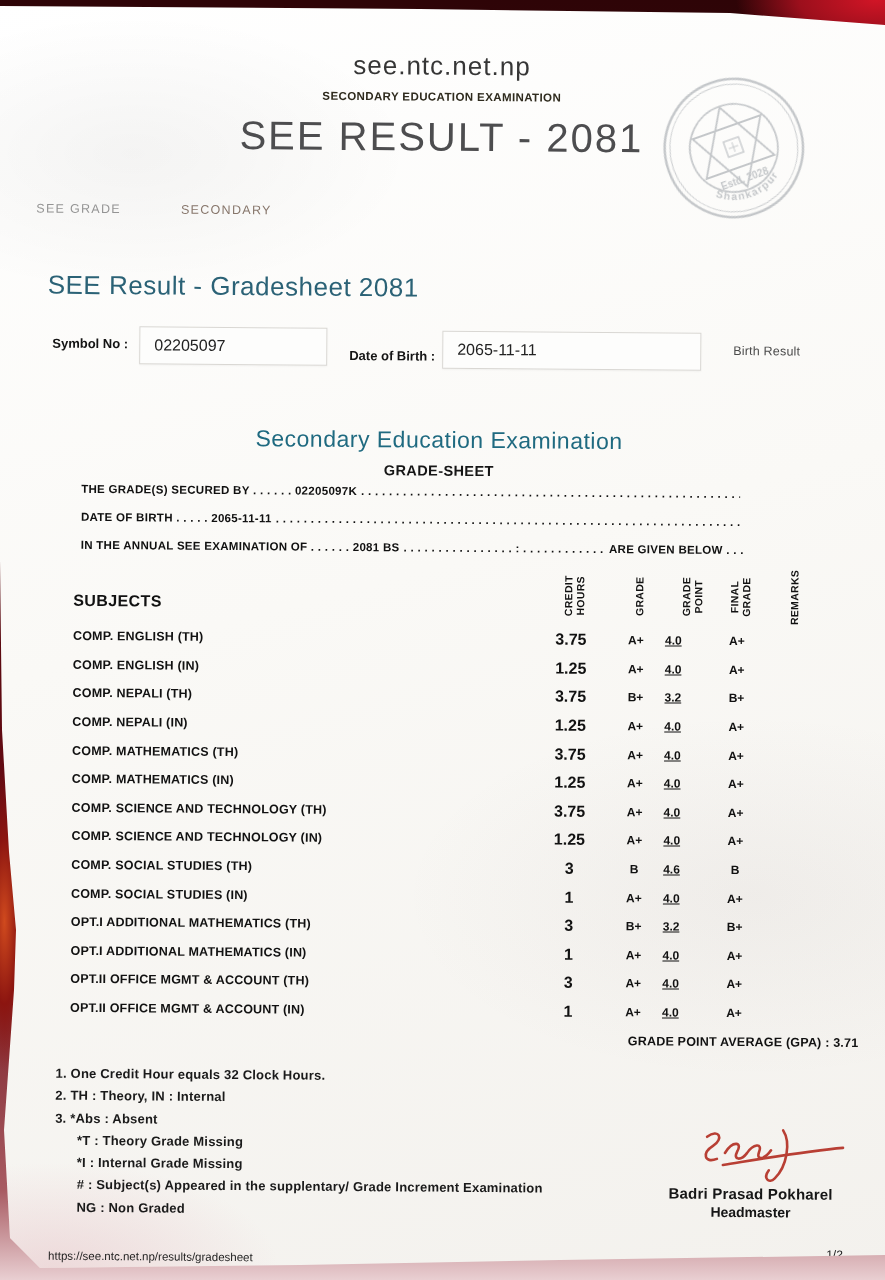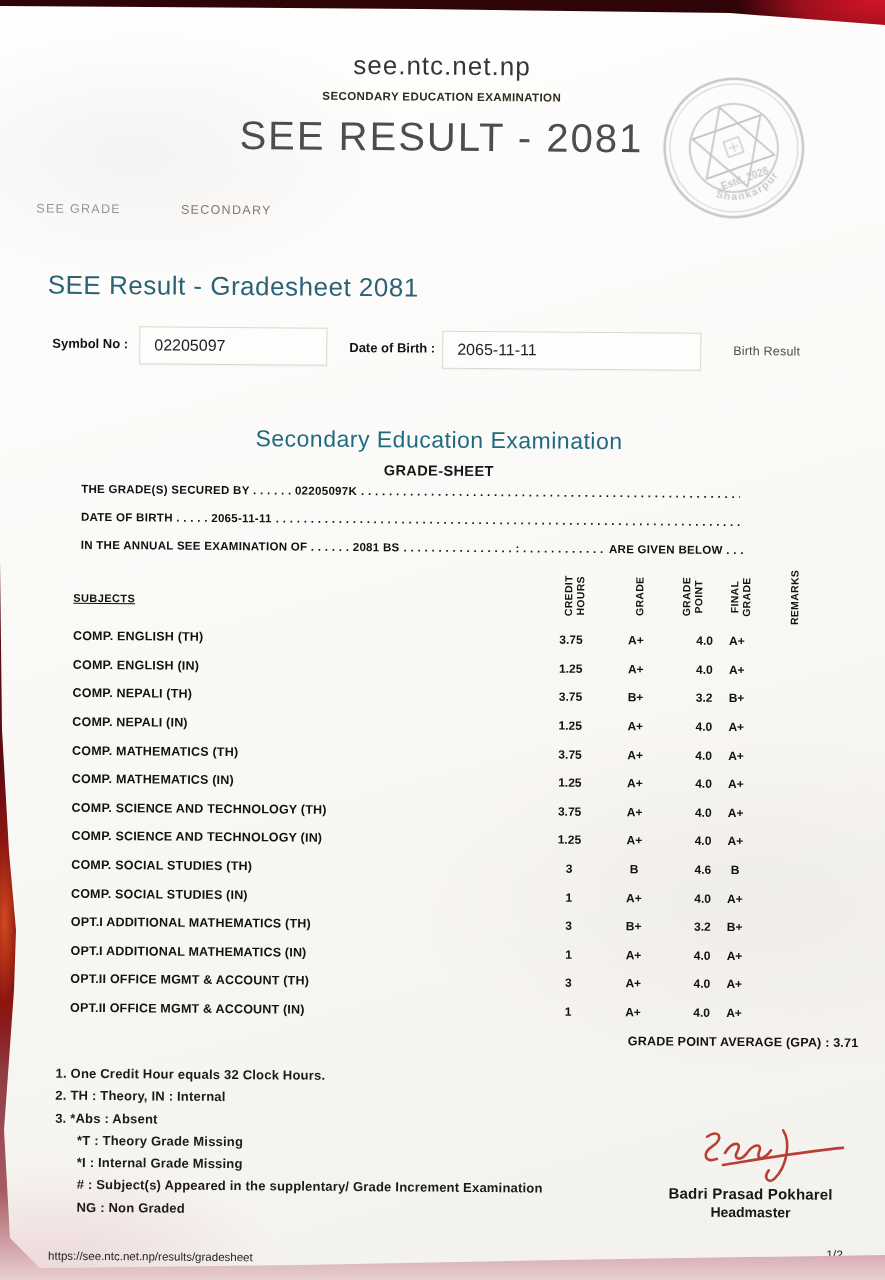--- a/index.html
+++ b/index.html
@@ -43,7 +43,7 @@
   .form{position:absolute;top:322px;left:0;width:885px;height:48px;}
   .flabel{position:absolute;font-size:13px;font-weight:bold;color:#141414;}
   .l-symbol{left:55px;top:14px;}
-  .l-dob{left:352px;top:16px;}
+  .l-dob{left:352px;top:24px;}
   .tbox{position:absolute;height:36px;border:1px solid #d9d7d3;background:#fdfdfc;
     font-family:"Liberation Sans",sans-serif;font-size:16px;color:#222;padding:0 0 0 14px;
     box-shadow:0 1px 2px rgba(0,0,0,.04);}

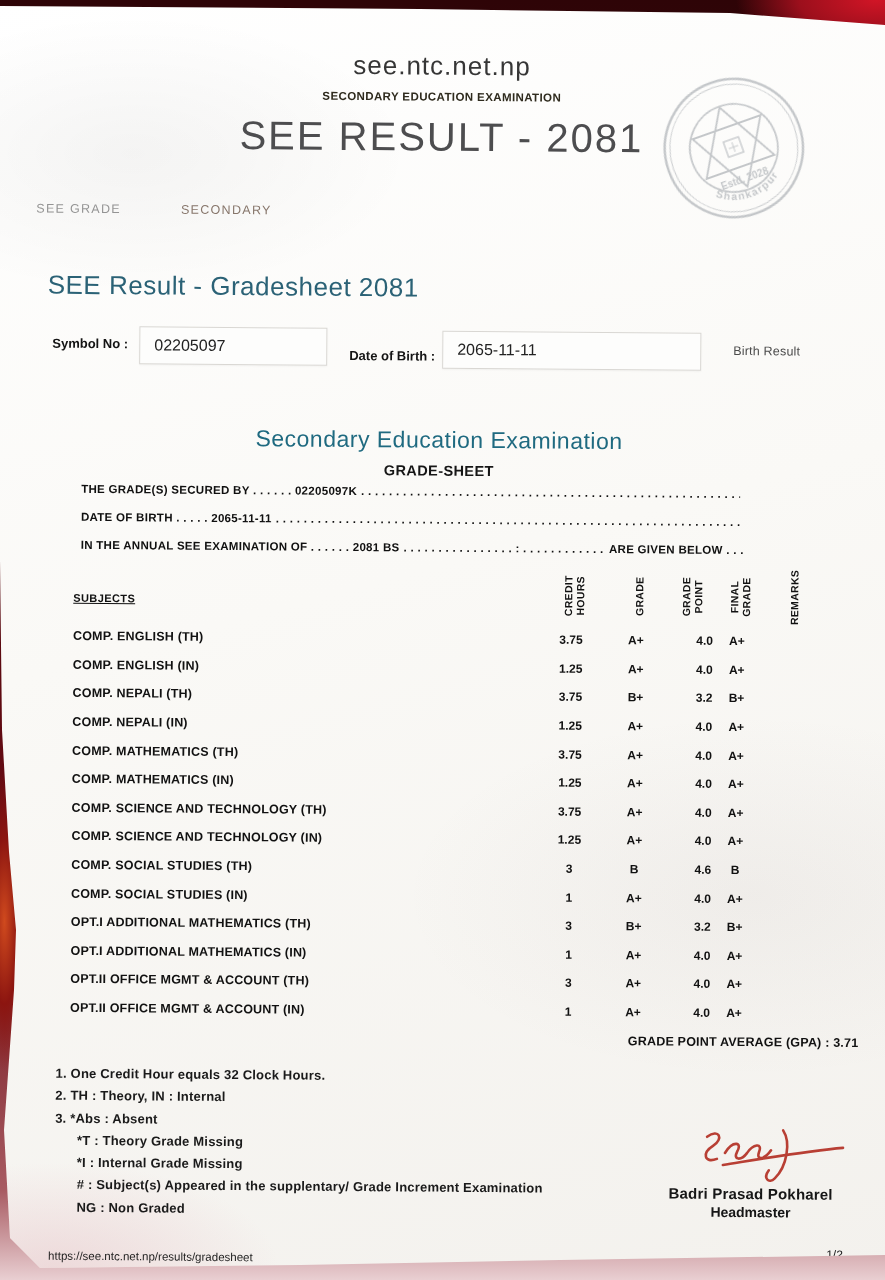--- a/index.html
+++ b/index.html
@@ -63,7 +63,7 @@
   .dotline .suffix{white-space:nowrap;}
 
   .gtable{position:absolute;top:572px;left:78px;width:752px;}
-  .subjects-head{position:absolute;left:0;top:20px;font-size:11px;font-weight:bold;color:#111;letter-spacing:.4px;text-decoration:underline;}
+  .subjects-head{position:absolute;left:0;top:20px;font-size:16px;font-weight:bold;color:#111;letter-spacing:.4px;}
   .vhead{position:absolute;top:-8px;width:58px;height:56px;}
   .vhead .v{position:absolute;left:50%;top:50%;transform:translate(-50%,-50%) rotate(-90deg);
     width:56px;text-align:center;font-size:10.5px;font-weight:bold;color:#111;line-height:1.15;letter-spacing:.3px;}

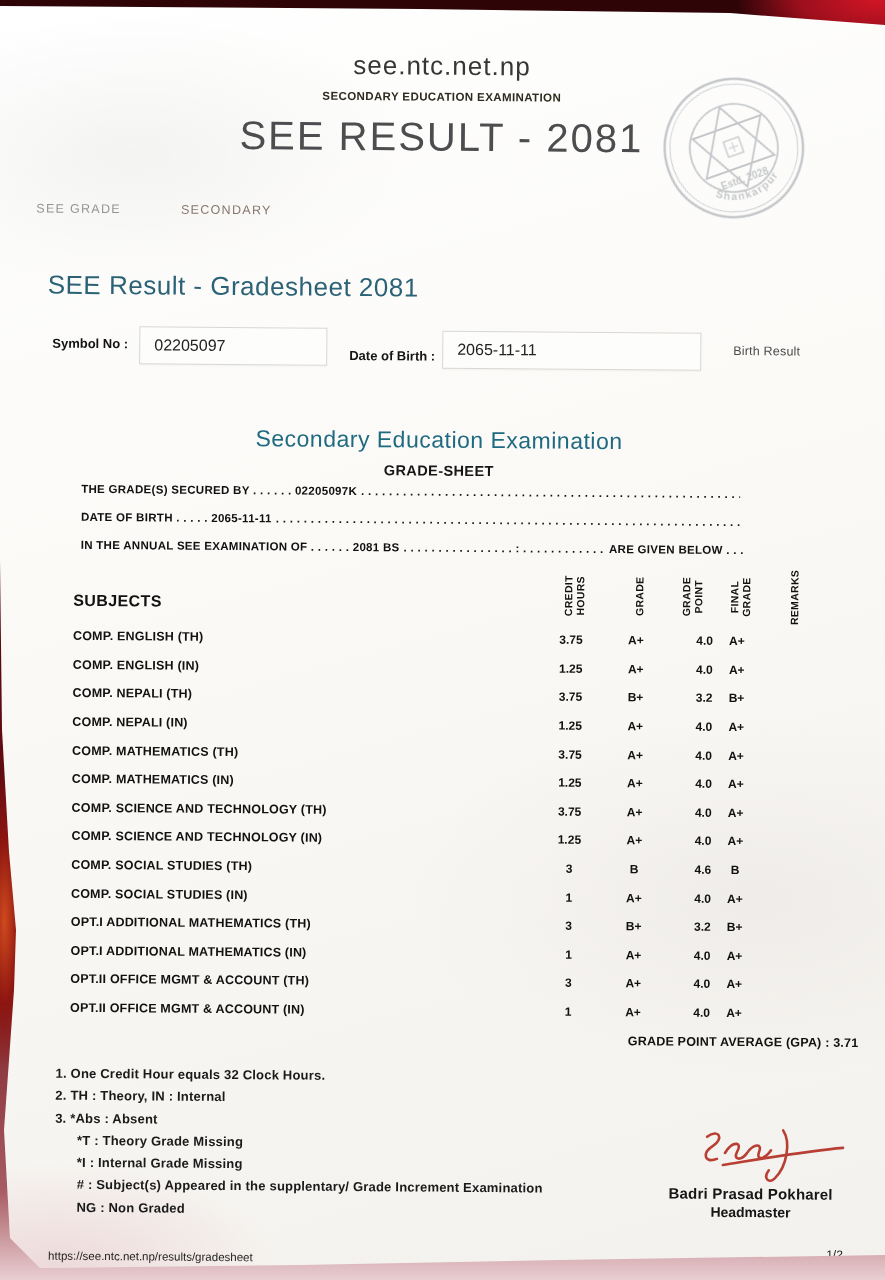--- a/index.html
+++ b/index.html
@@ -73,7 +73,7 @@
   .tbody{position:absolute;top:50px;left:0;width:752px;}
   .row{display:flex;height:28.6px;align-items:center;color:#111;}
   .c-sub{width:462px;font-size:12.5px;font-weight:bold;letter-spacing:.2px;}
-  .c-credit{width:72px;text-align:center;font-size:12px;font-weight:bold;}
+  .c-credit{width:72px;text-align:center;font-size:16px;font-weight:bold;}
   .c-grade{width:58px;text-align:center;font-size:12px;font-weight:bold;}
   .c-point{width:48px;text-align:right;font-size:12px;font-weight:bold;}
   .c-final{width:48px;text-align:center;font-size:12px;font-weight:bold;}

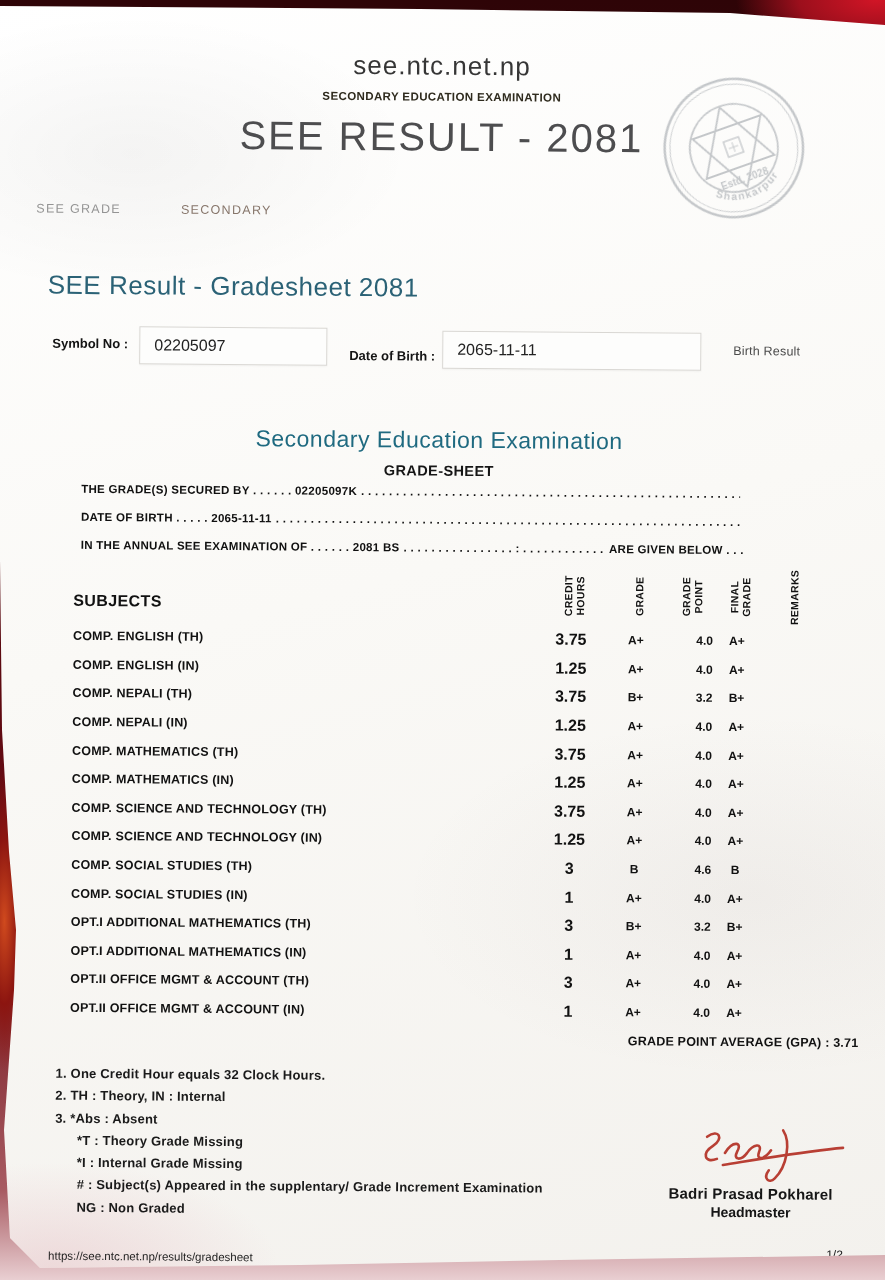--- a/index.html
+++ b/index.html
@@ -75,7 +75,7 @@
   .c-sub{width:462px;font-size:12.5px;font-weight:bold;letter-spacing:.2px;}
   .c-credit{width:72px;text-align:center;font-size:16px;font-weight:bold;}
   .c-grade{width:58px;text-align:center;font-size:12px;font-weight:bold;}
-  .c-point{width:48px;text-align:right;font-size:12px;font-weight:bold;}
+  .c-point{width:48px;text-align:left;font-size:12px;font-weight:bold;text-decoration:underline;}
   .c-final{width:48px;text-align:center;font-size:12px;font-weight:bold;}
   .c-rem{width:64px;text-align:center;font-size:12px;font-weight:bold;}
 

